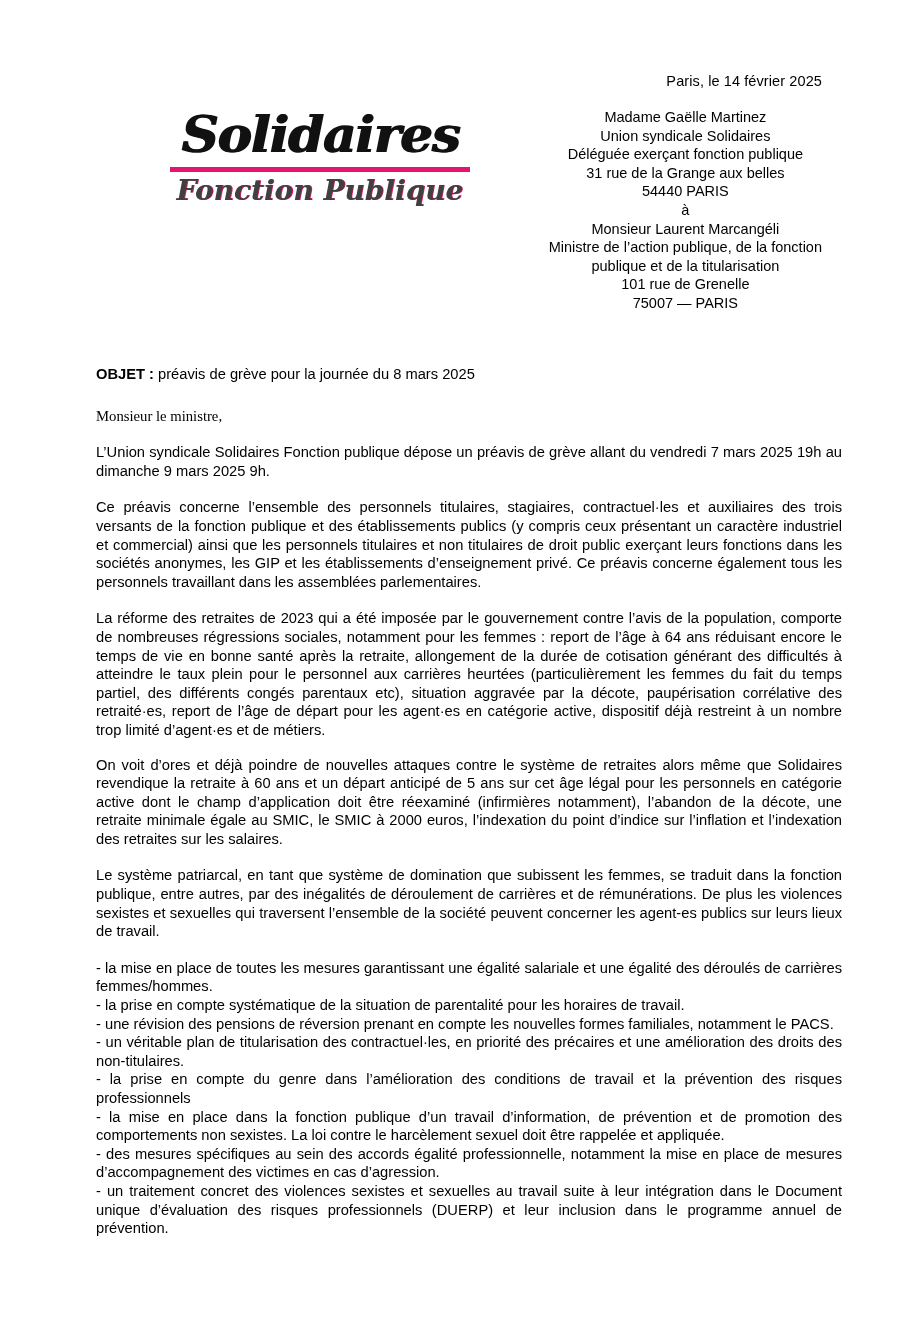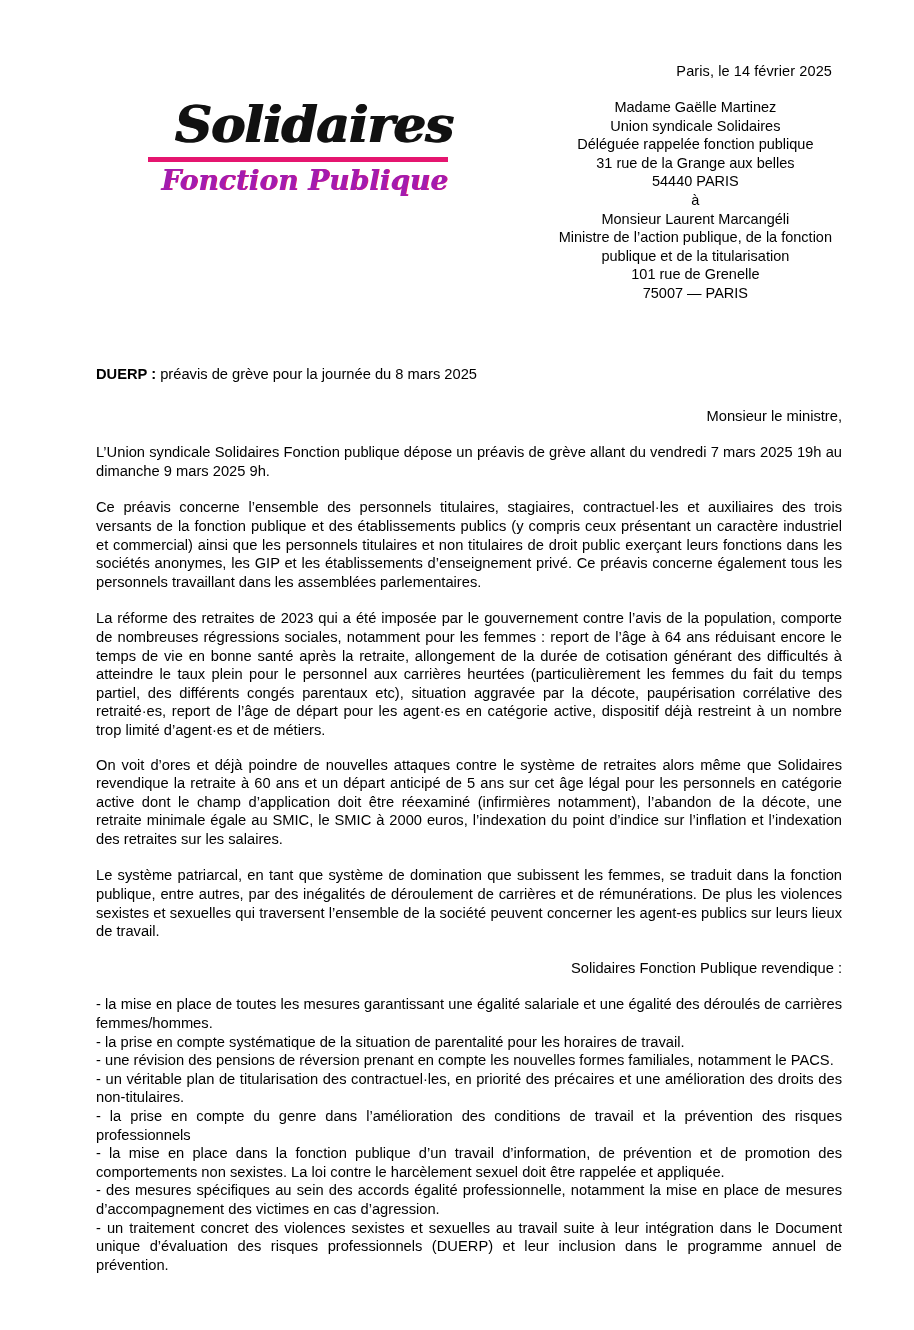--- a/index.html
+++ b/index.html
@@ -20,7 +20,7 @@
     height: 1330px;
     position: relative;
     box-sizing: border-box;
-    padding: 8px;
+    padding: 18px;
   }
 
   

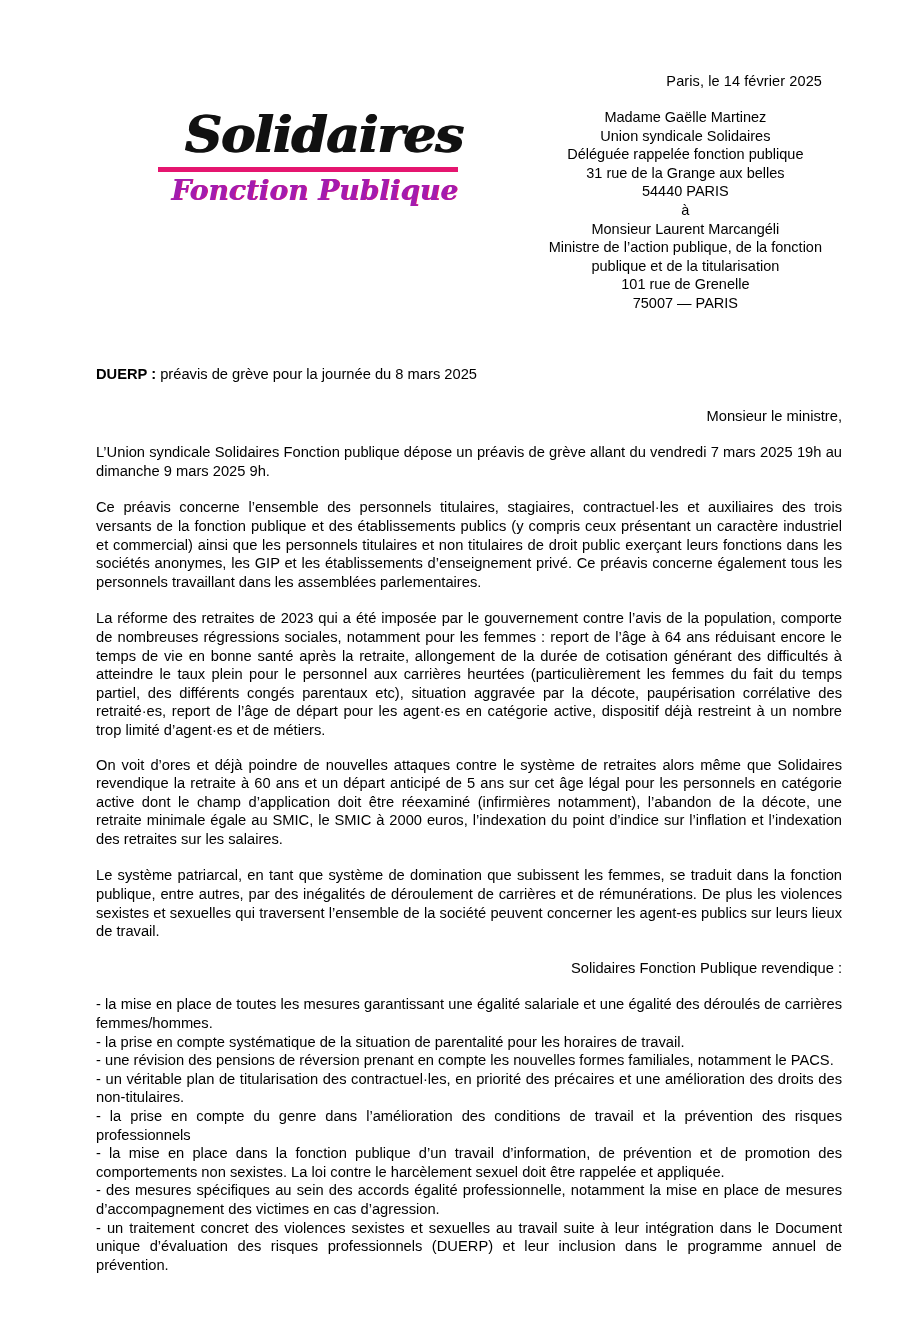--- a/index.html
+++ b/index.html
@@ -38,9 +38,9 @@
   .logo {
     position: absolute;
     top: 92px;
-    left: 140px;
+    left: 152px;
     width: 300px;
-    text-align: right;
+    text-align: center;
   }
   .logo-main {
     font-family: "DejaVu Serif", serif;

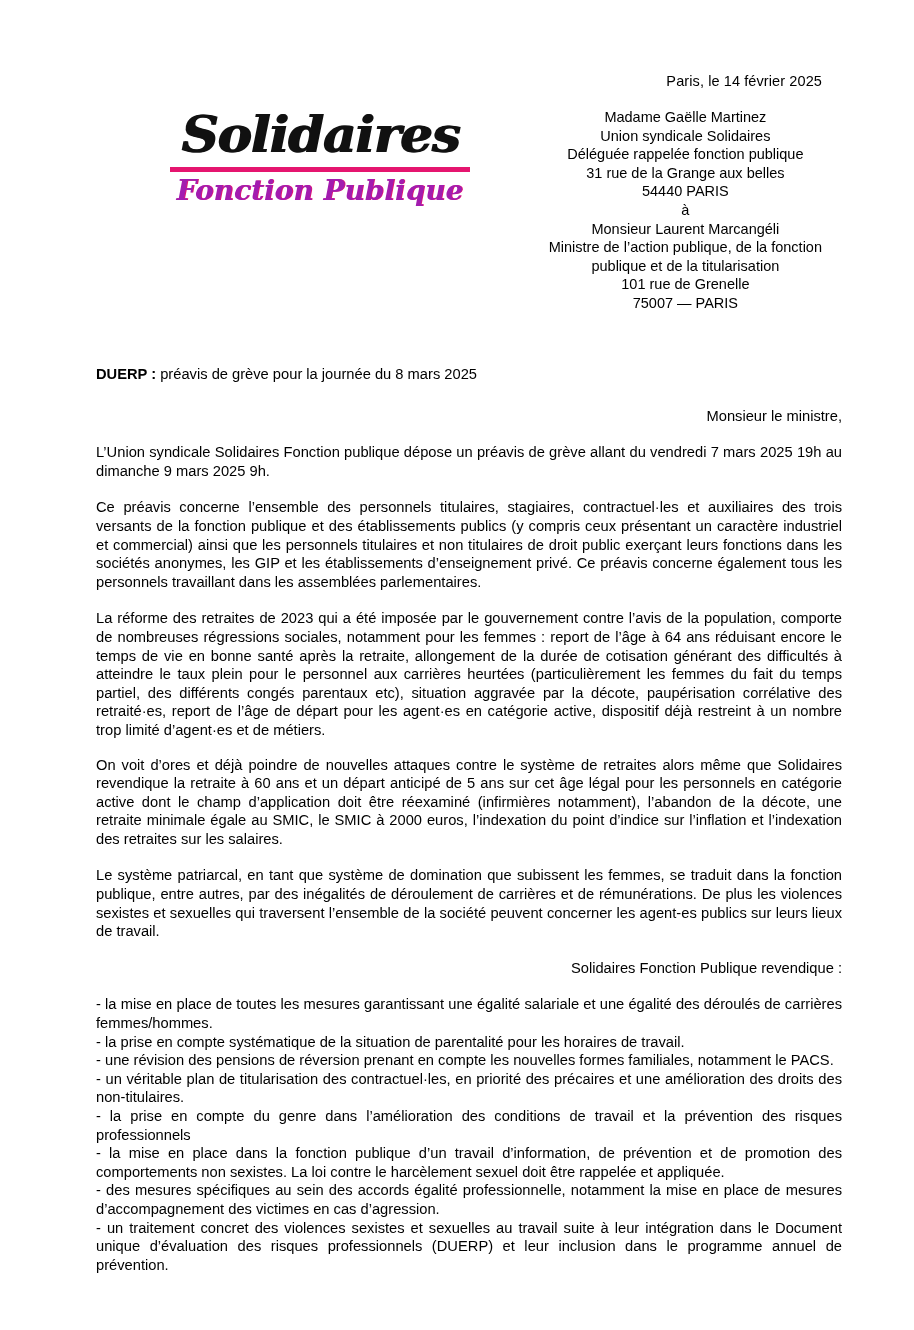--- a/index.html
+++ b/index.html
@@ -129,7 +129,7 @@
     <div class="addr-block">
       <div>Madame Gaëlle Martinez</div>
       <div>Union syndicale Solidaires</div>
-      <div>Déléguée rappelée fonction publique</div>
+      <div>Déléguée exerçant fonction publique</div>
       <div>31 rue de la Grange aux belles</div>
       <div>54440 PARIS</div>
       <div>à</div>

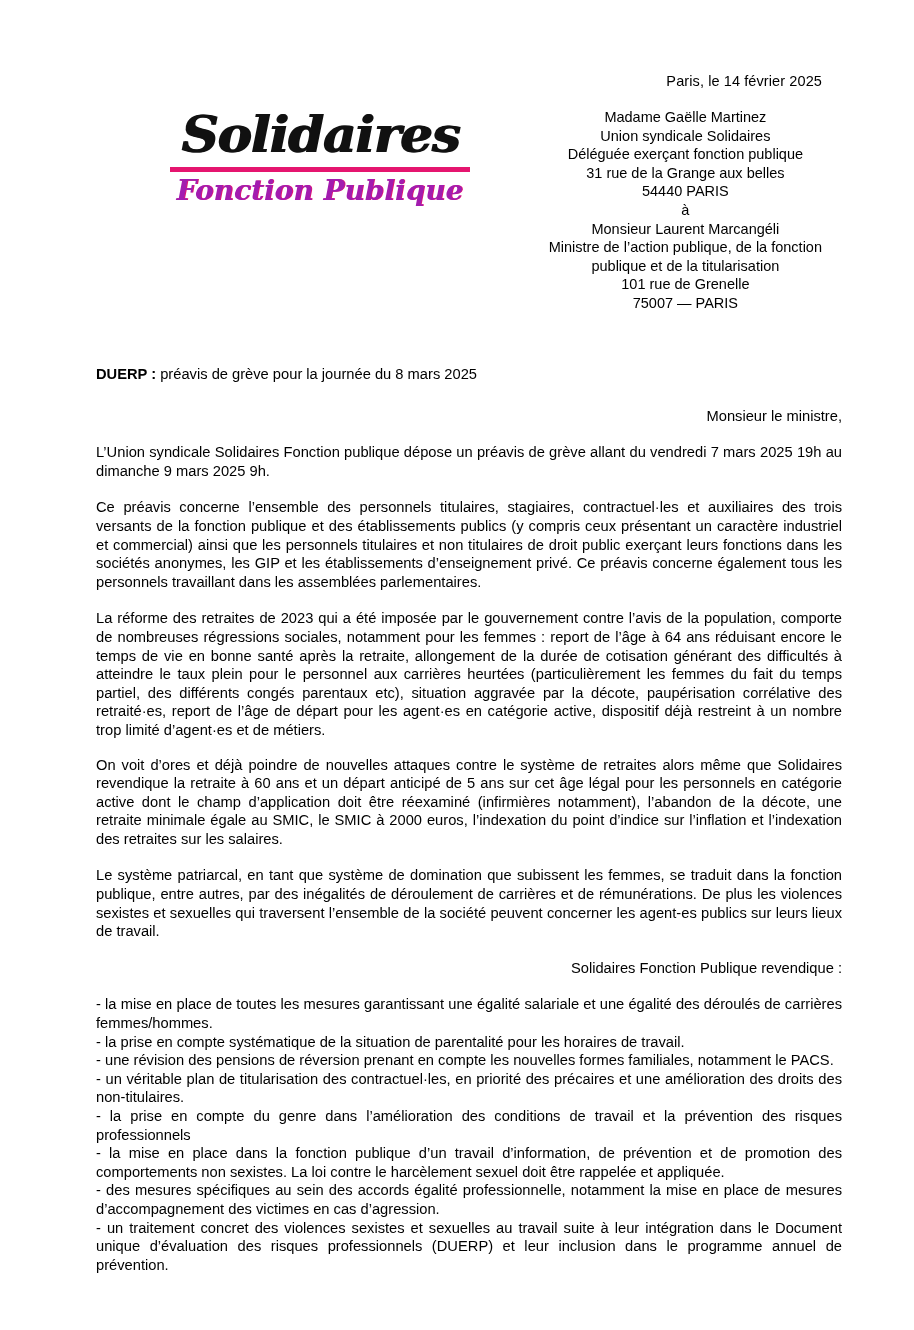--- a/index.html
+++ b/index.html
@@ -65,7 +65,7 @@
     font-style: italic;
     font-size: 28px;
     line-height: 1.1;
-    color: #a21caf;
+    color: #404040;
     letter-spacing: 0px;
     text-shadow: 0.8px 0 0 #e5156f;
   }

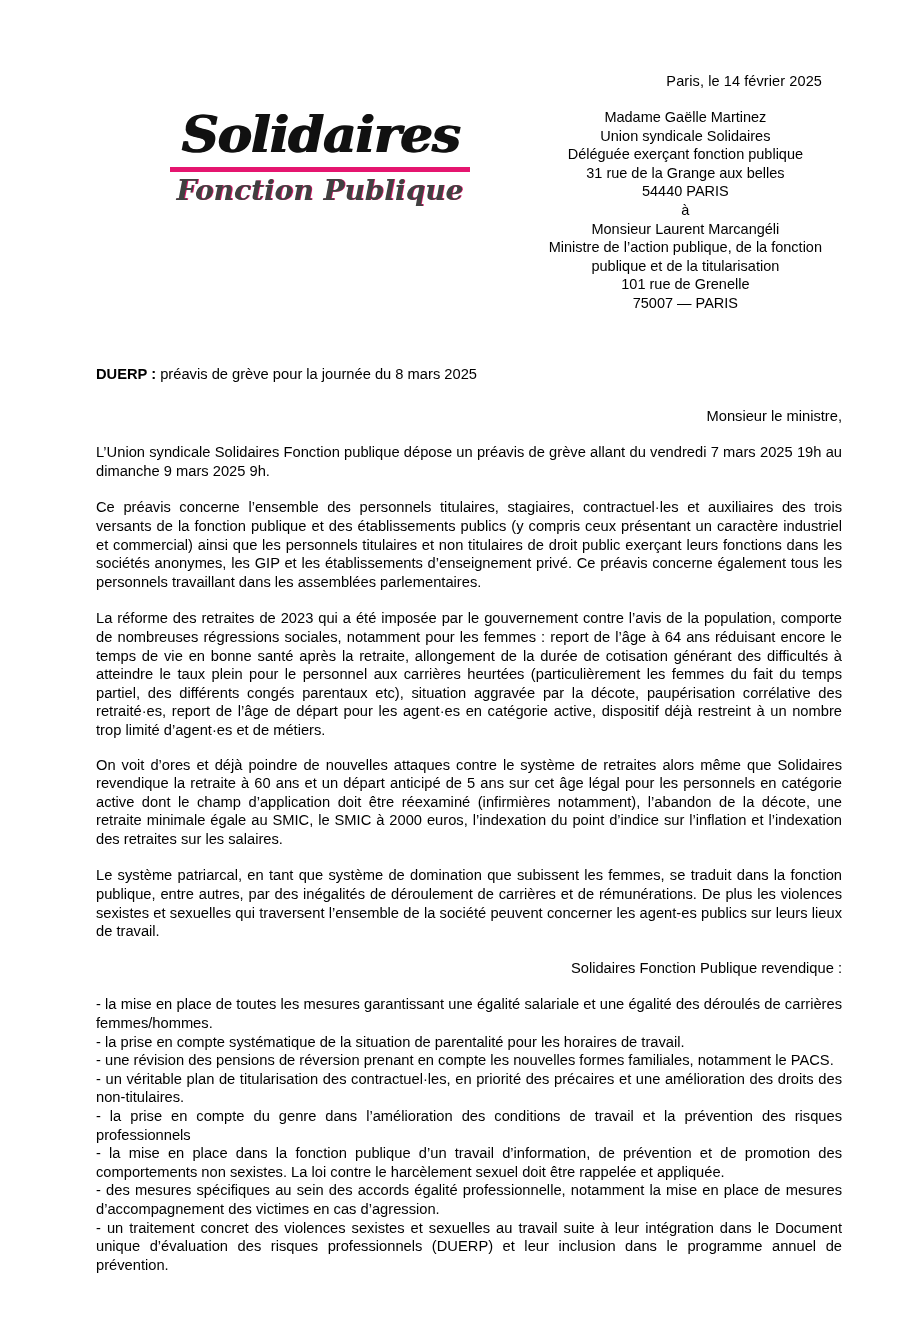--- a/index.html
+++ b/index.html
@@ -145,7 +145,7 @@
   <div class="body-wrap">
 
     <div class="obj">
-      <b>DUERP :</b><span> préavis de grève pour la journée du 8 mars 2025</span>
+      <b>OBJET :</b><span> préavis de grève pour la journée du 8 mars 2025</span>
     </div>
 
     <p class="para nojust">Monsieur le ministre,</p>

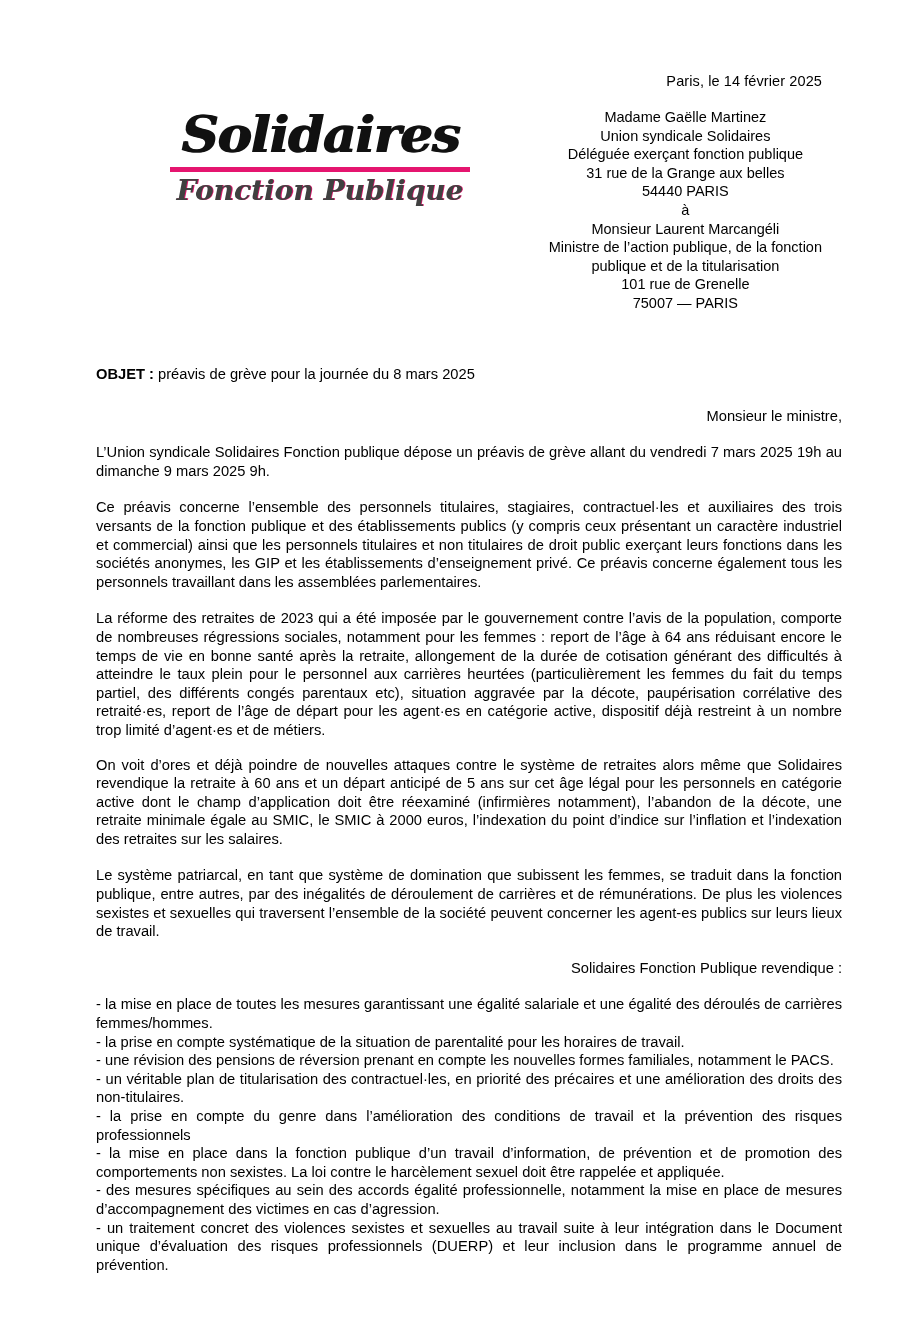--- a/index.html
+++ b/index.html
@@ -104,7 +104,8 @@
     margin-bottom: 16px;
   }
   p.para.nojust {
-    text-align: right;
+    text-align: left;
+    font-family: Liberation Serif, serif;
   }
   .list p {
     margin: 0;

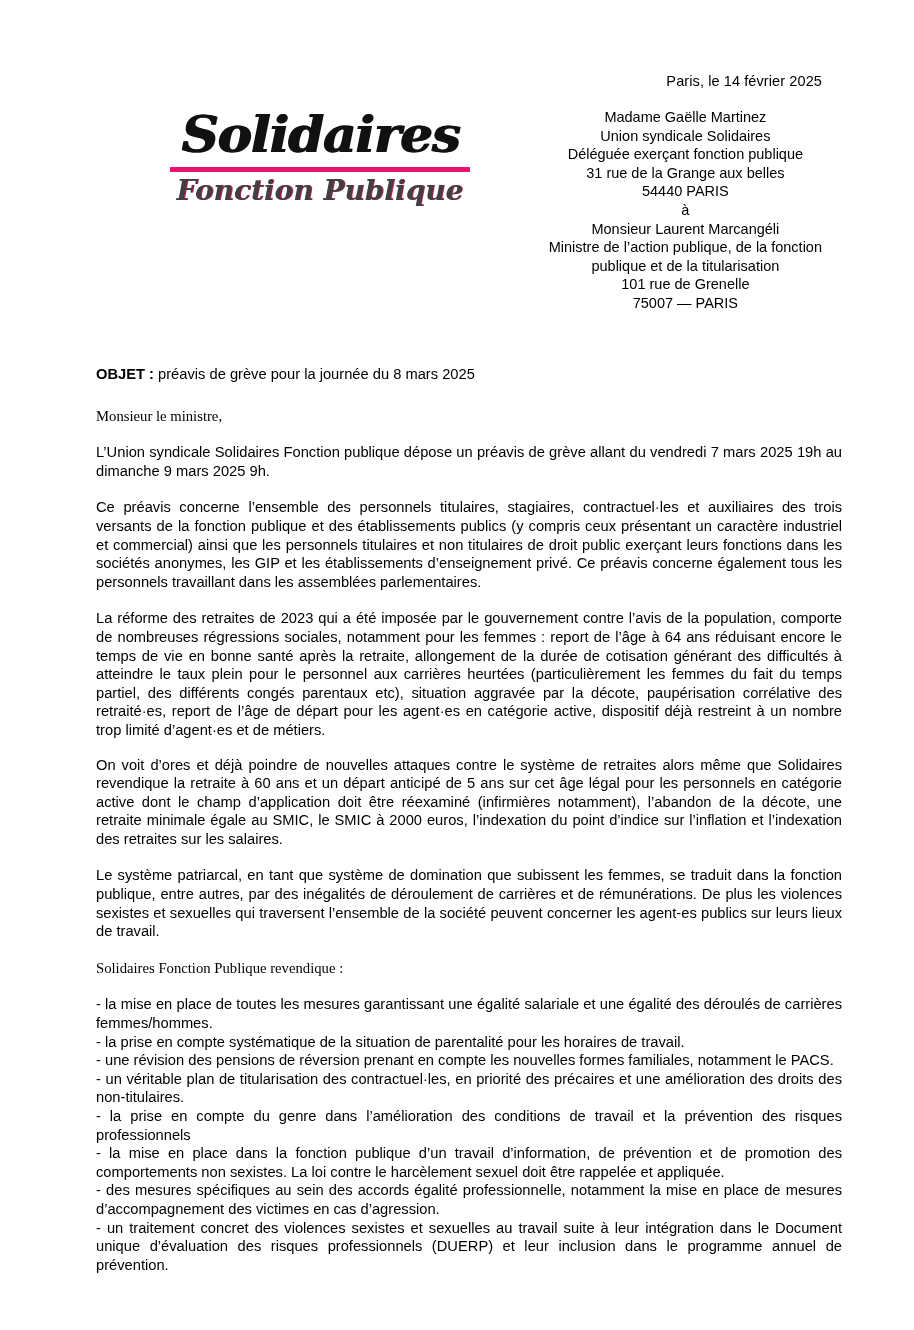--- a/index.html
+++ b/index.html
@@ -156,7 +156,6 @@
     <p class="para tight">La réforme des retraites de 2023 qui a été imposée par le gouvernement contre l’avis de la population, comporte de nombreuses régressions sociales, notamment pour les femmes : report de l’âge à 64 ans réduisant encore le temps de vie en bonne santé après la retraite, allongement de la durée de cotisation générant des difficultés à atteindre le taux plein pour le personnel aux carrières heurtées (particulièrement les femmes du fait du temps partiel, des différents congés parentaux etc), situation aggravée par la décote, paupérisation corrélative des retraité·es, report de l’âge de départ pour les agent·es en catégorie active, dispositif déjà restreint à un nombre trop limité d’agent·es et de métiers.</p>
     <p class="para">On voit d’ores et déjà poindre de nouvelles attaques contre le système de retraites alors même que Solidaires revendique la retraite à 60 ans et un départ anticipé de 5 ans sur cet âge légal pour les personnels en catégorie active dont le champ d’application doit être réexaminé (infirmières notamment), l’abandon de la décote, une retraite minimale égale au SMIC, le SMIC à  2000 euros, l’indexation du point d’indice sur l’inflation et l’indexation des retraites sur les salaires.</p>
     <p class="para">Le système patriarcal, en tant que système de domination que subissent les femmes, se traduit dans la fonction publique, entre autres, par des inégalités de déroulement de carrières et de rémunérations. De plus les violences sexistes et sexuelles qui traversent l’ensemble de la société peuvent concerner les agent-es publics sur leurs lieux de travail.</p>
-    <p class="para nojust">Solidaires Fonction Publique revendique :</p>
 
     <div class="list">
       <p>- la mise en place de toutes les mesures garantissant une égalité salariale et une égalité des déroulés de carrières femmes/hommes.</p>

